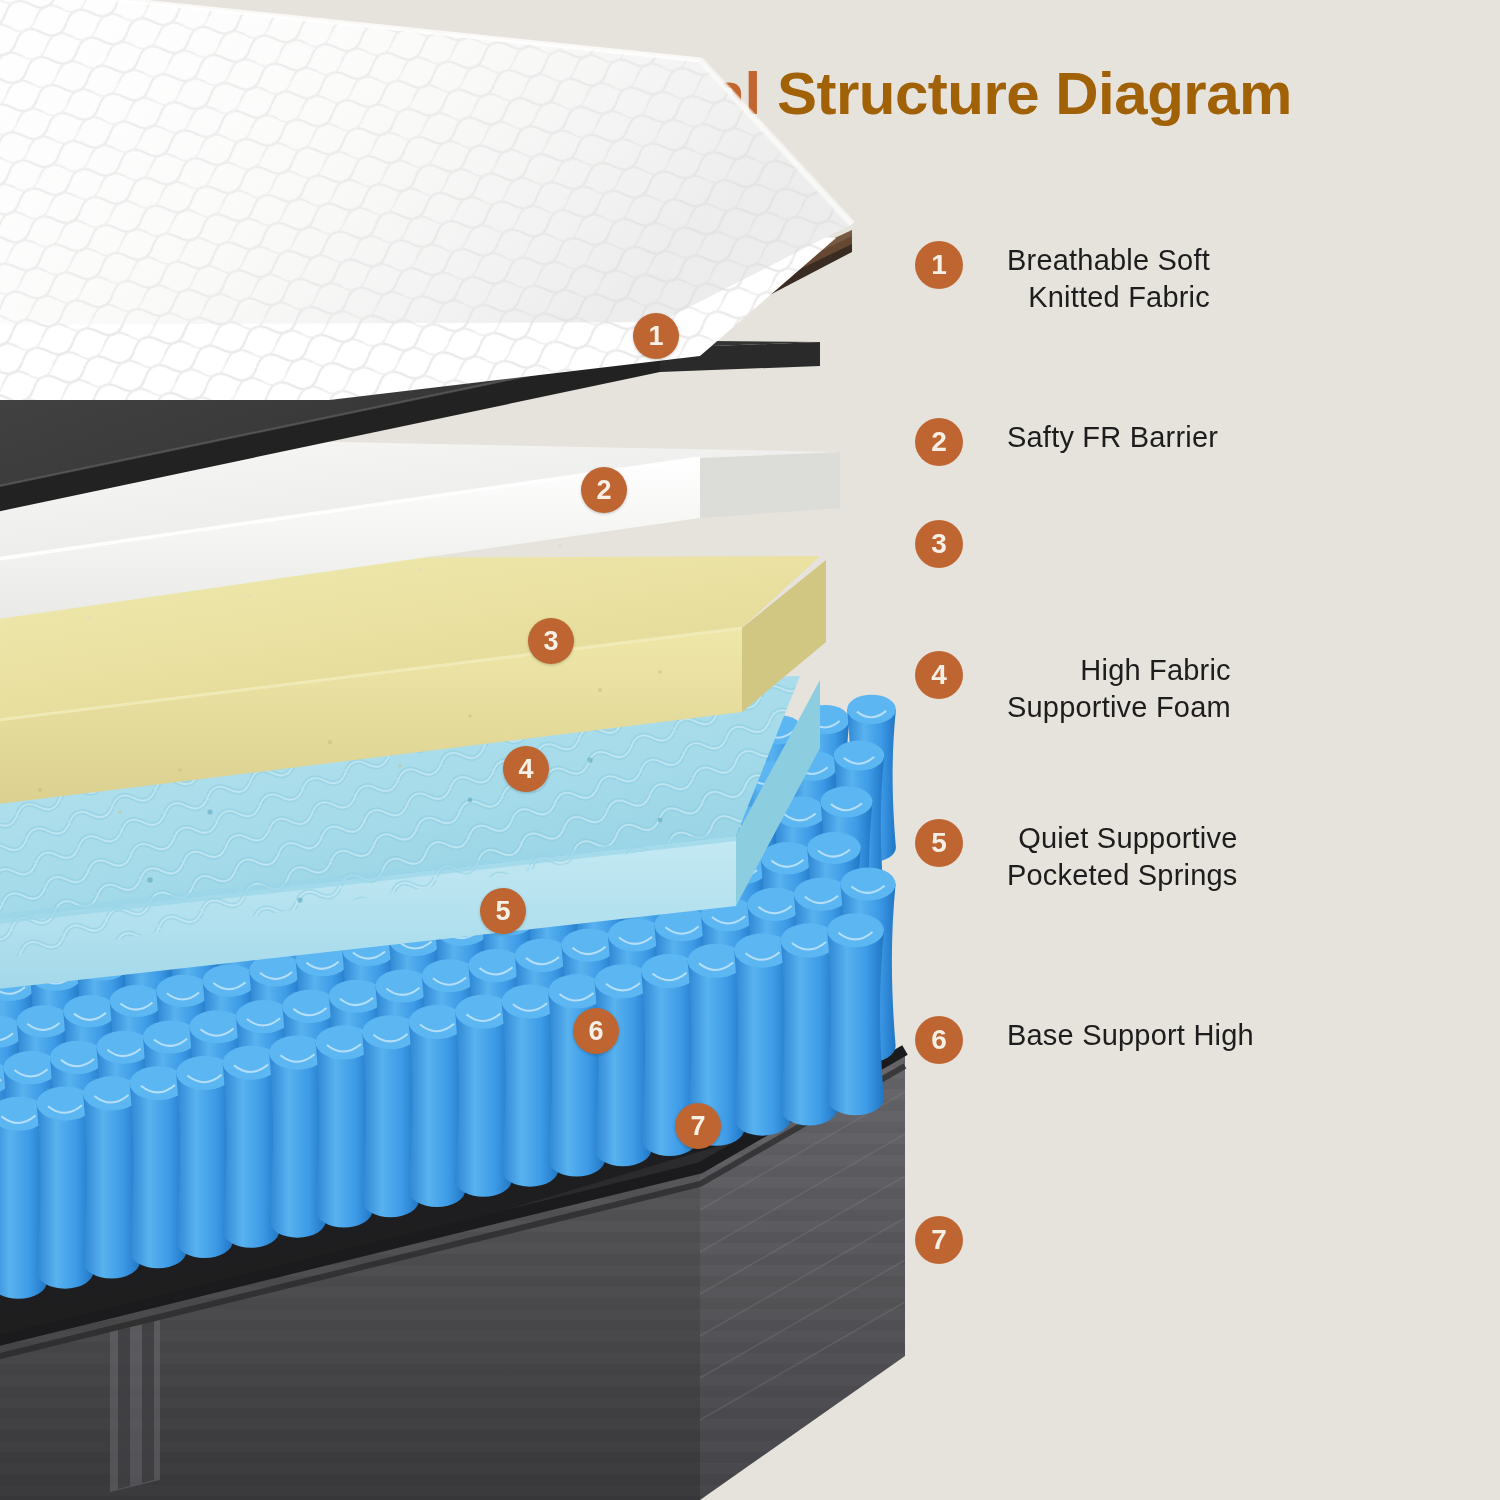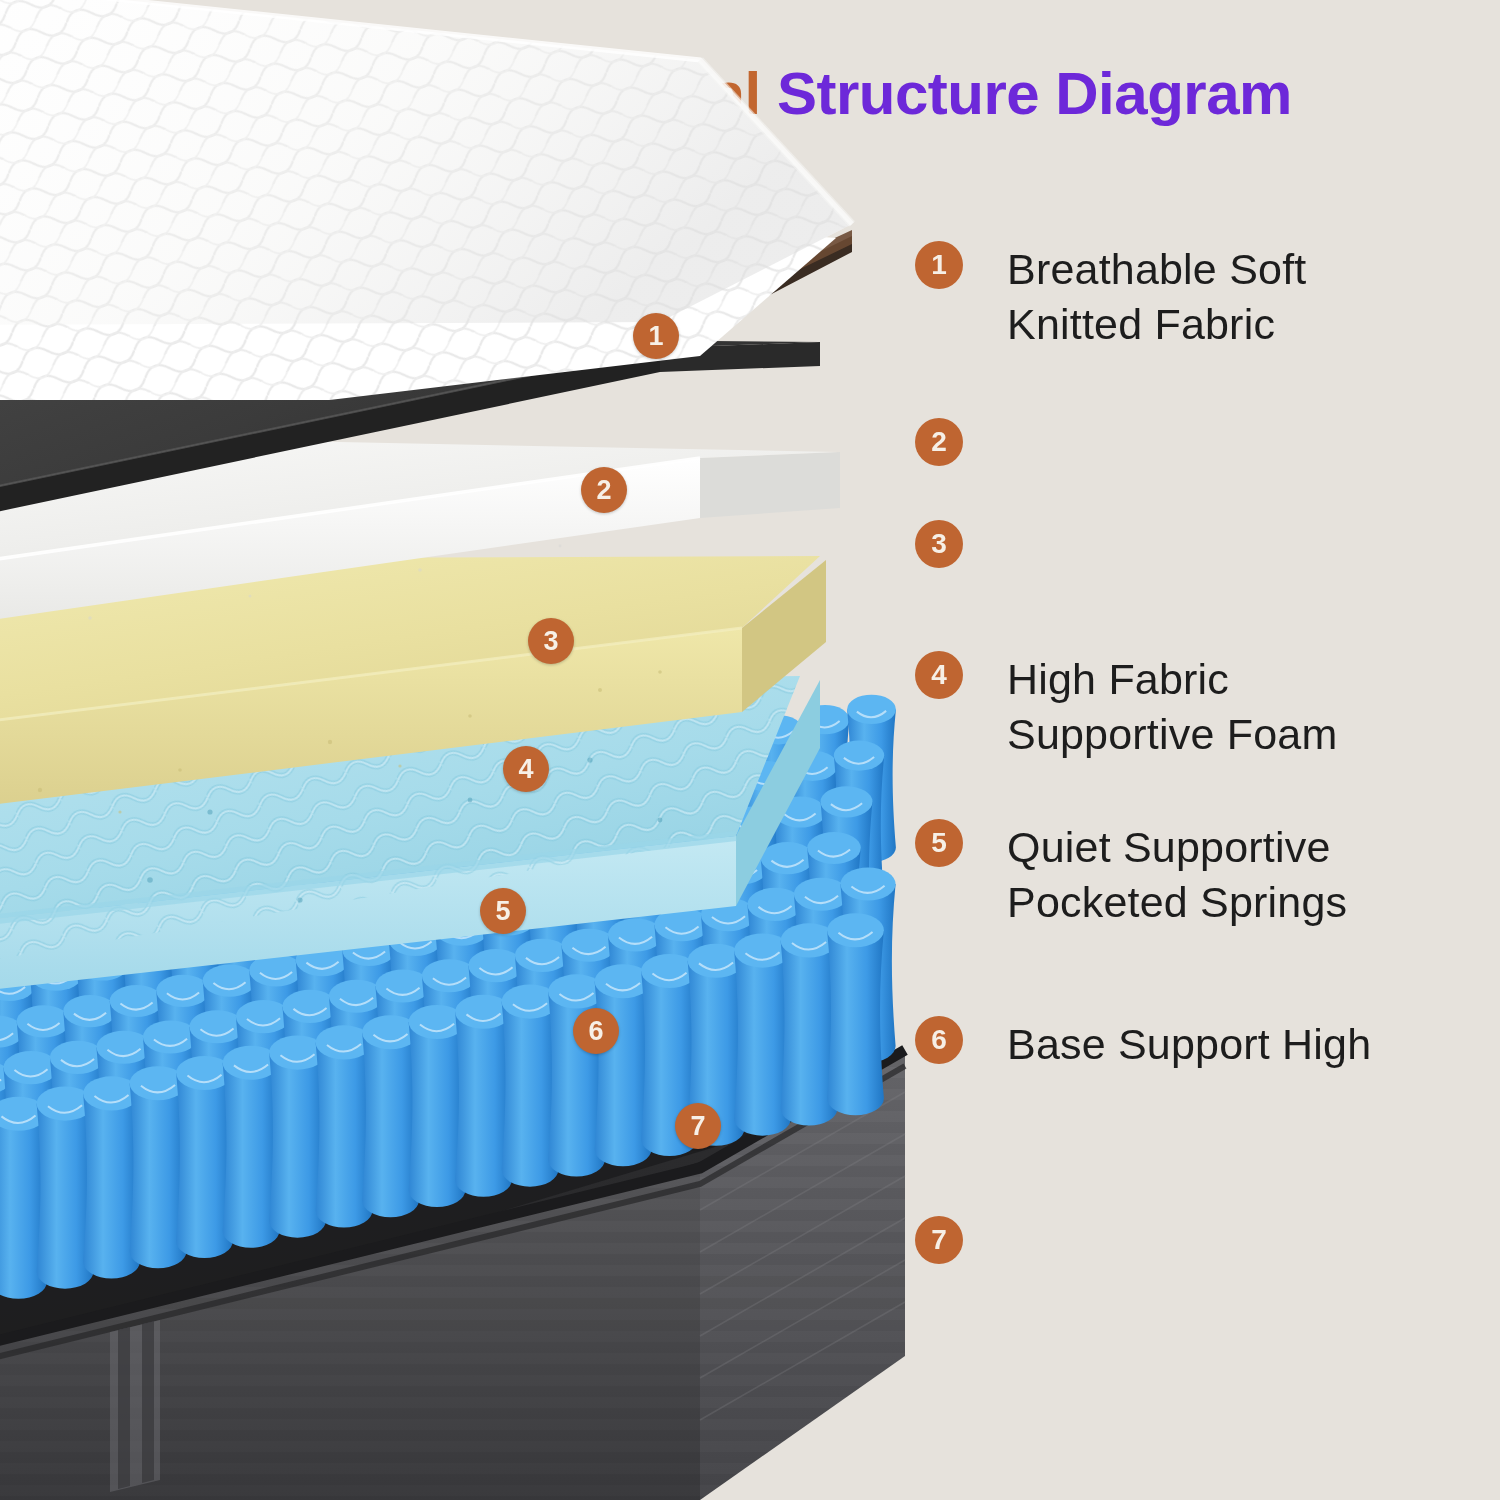--- a/index.html
+++ b/index.html
@@ -33,7 +33,7 @@
     line-height: 1.05;
   }
   #title .t-accent { color: #c2662f; }
-  #title .t-main   { color: #6d28d9; }
+  #title .t-main   { color: #a16207; }
 
   
   #diagram {

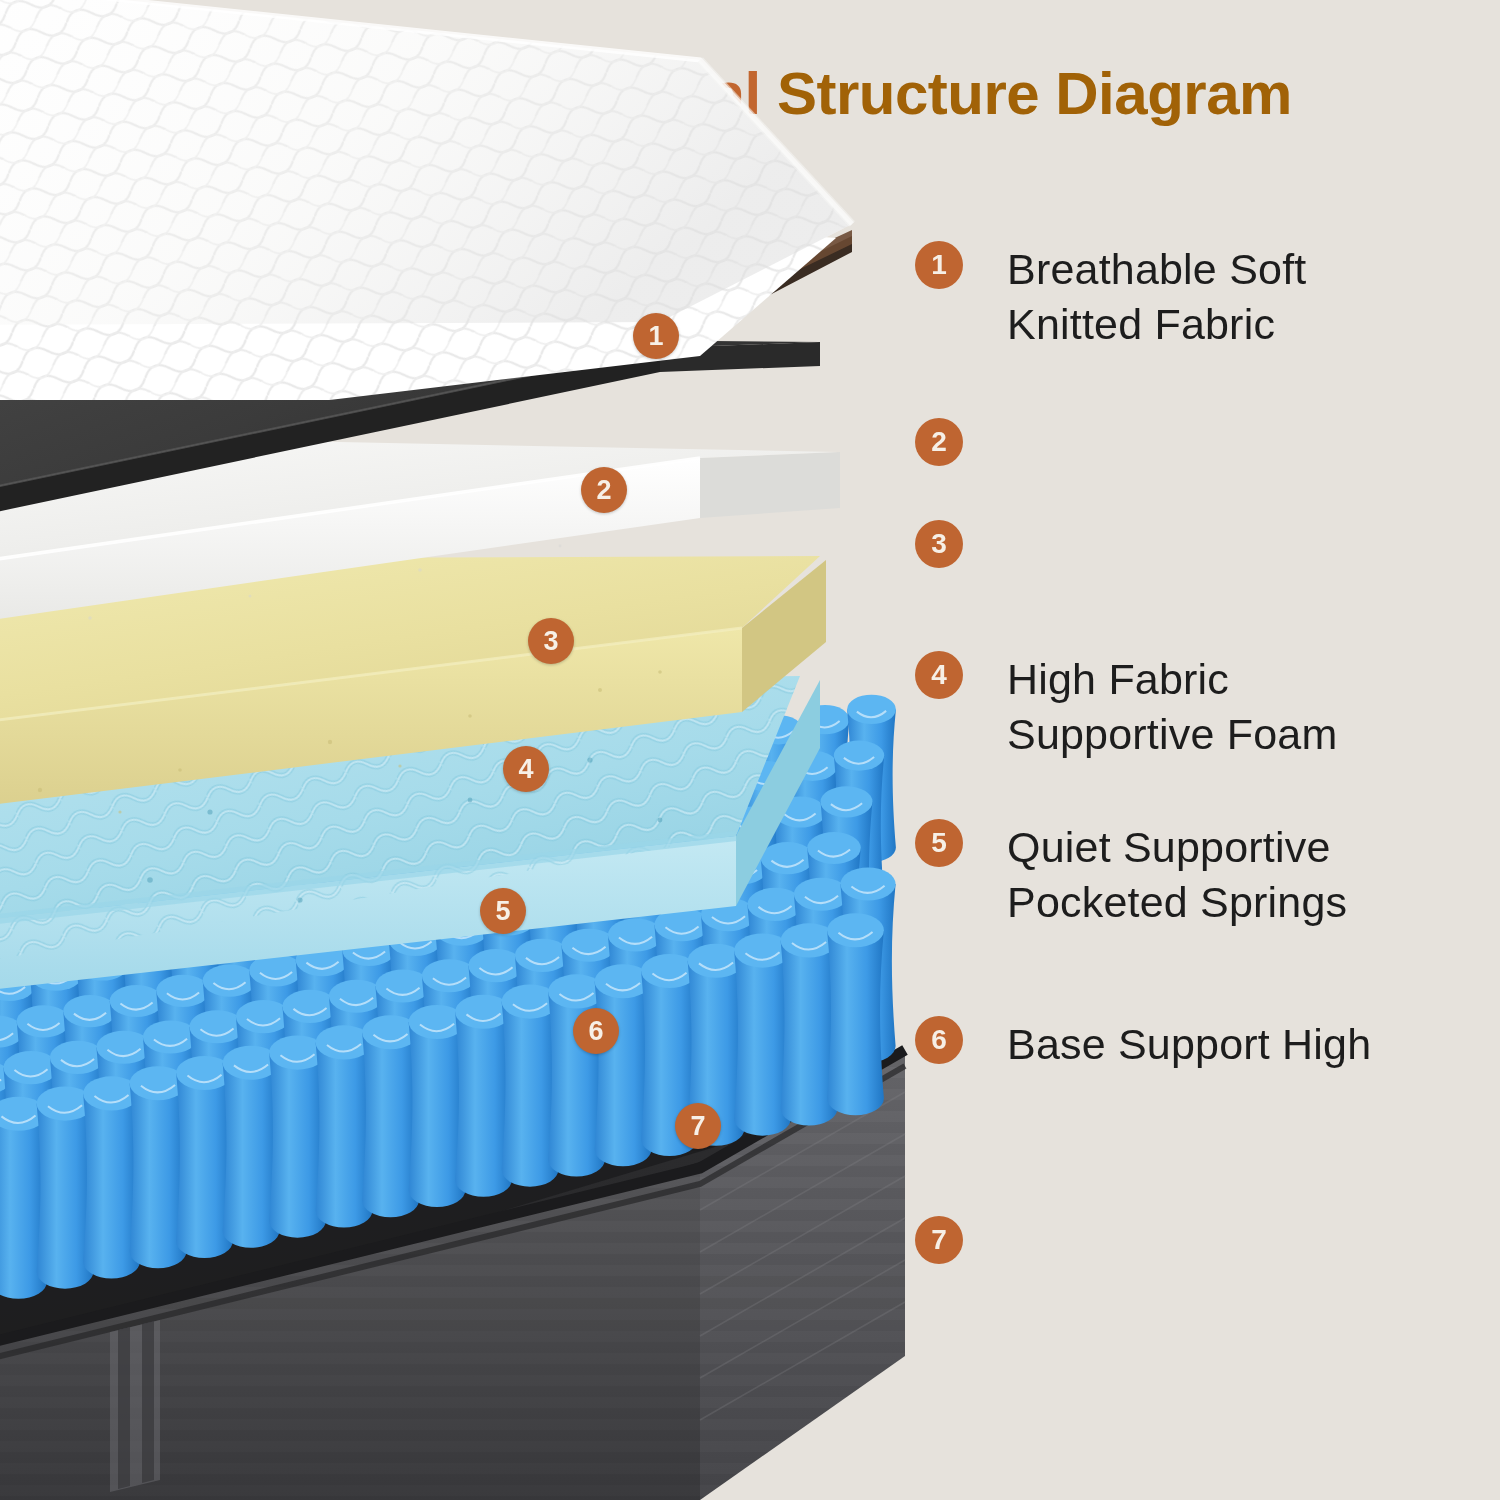--- a/index.html
+++ b/index.html
@@ -73,11 +73,12 @@
   .legend-label {
     margin-left: 44px;
     color: #1d1d1d;
-    font-size: 43px;
+    font-size: 29px;
     line-height: 1.28;
     letter-spacing: 0.2px;
     white-space: pre-line;
     margin-top: 1px;
+    text-align: right;
   }
 
   

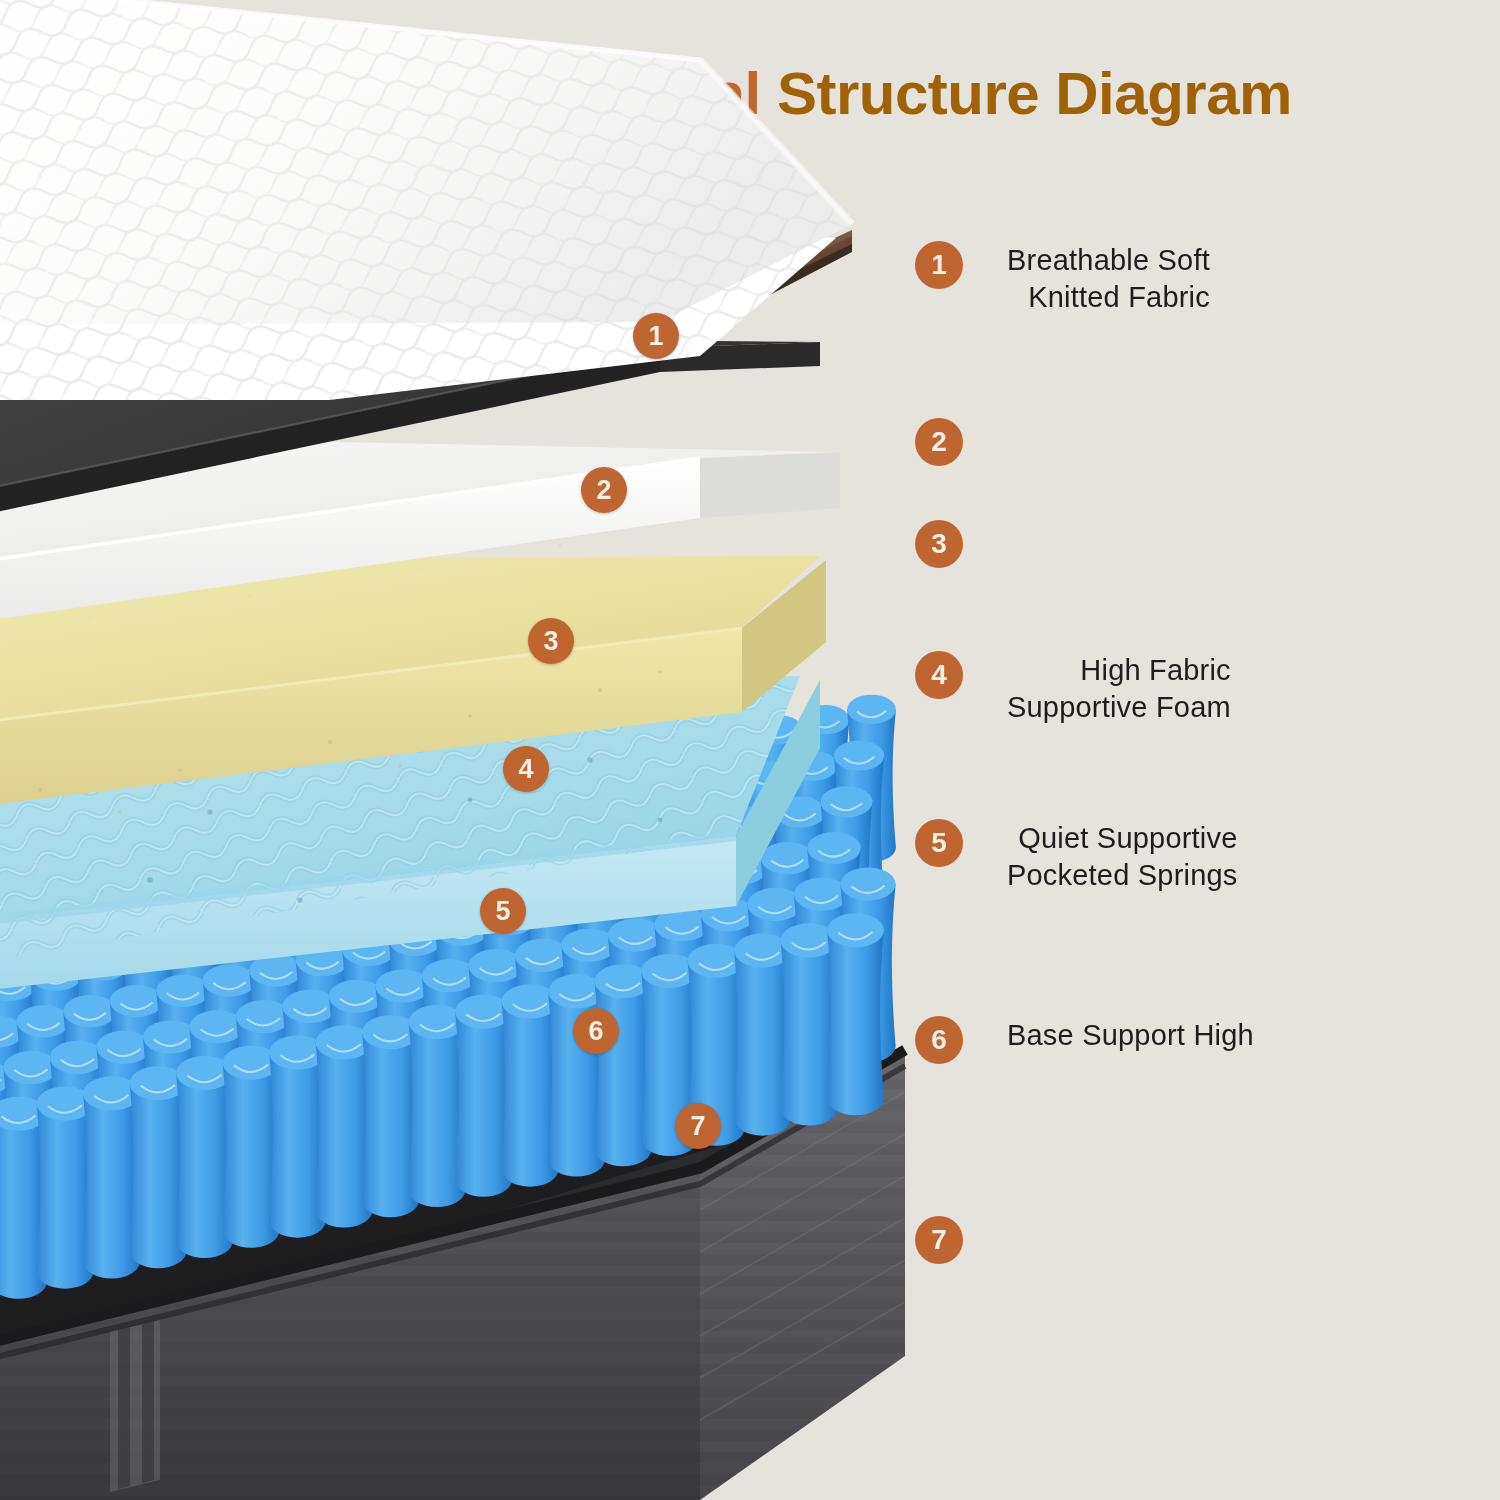--- a/index.html
+++ b/index.html
@@ -1172,6 +1172,7 @@
       </div>
       <div class="legend-item" style="top: 418px;">
         <div class="legend-badge">2</div>
+        <div class="legend-label">Safty FR Barrier</div>
       </div>
       <div class="legend-item" style="top: 520px;">
         <div class="legend-badge">3</div>

